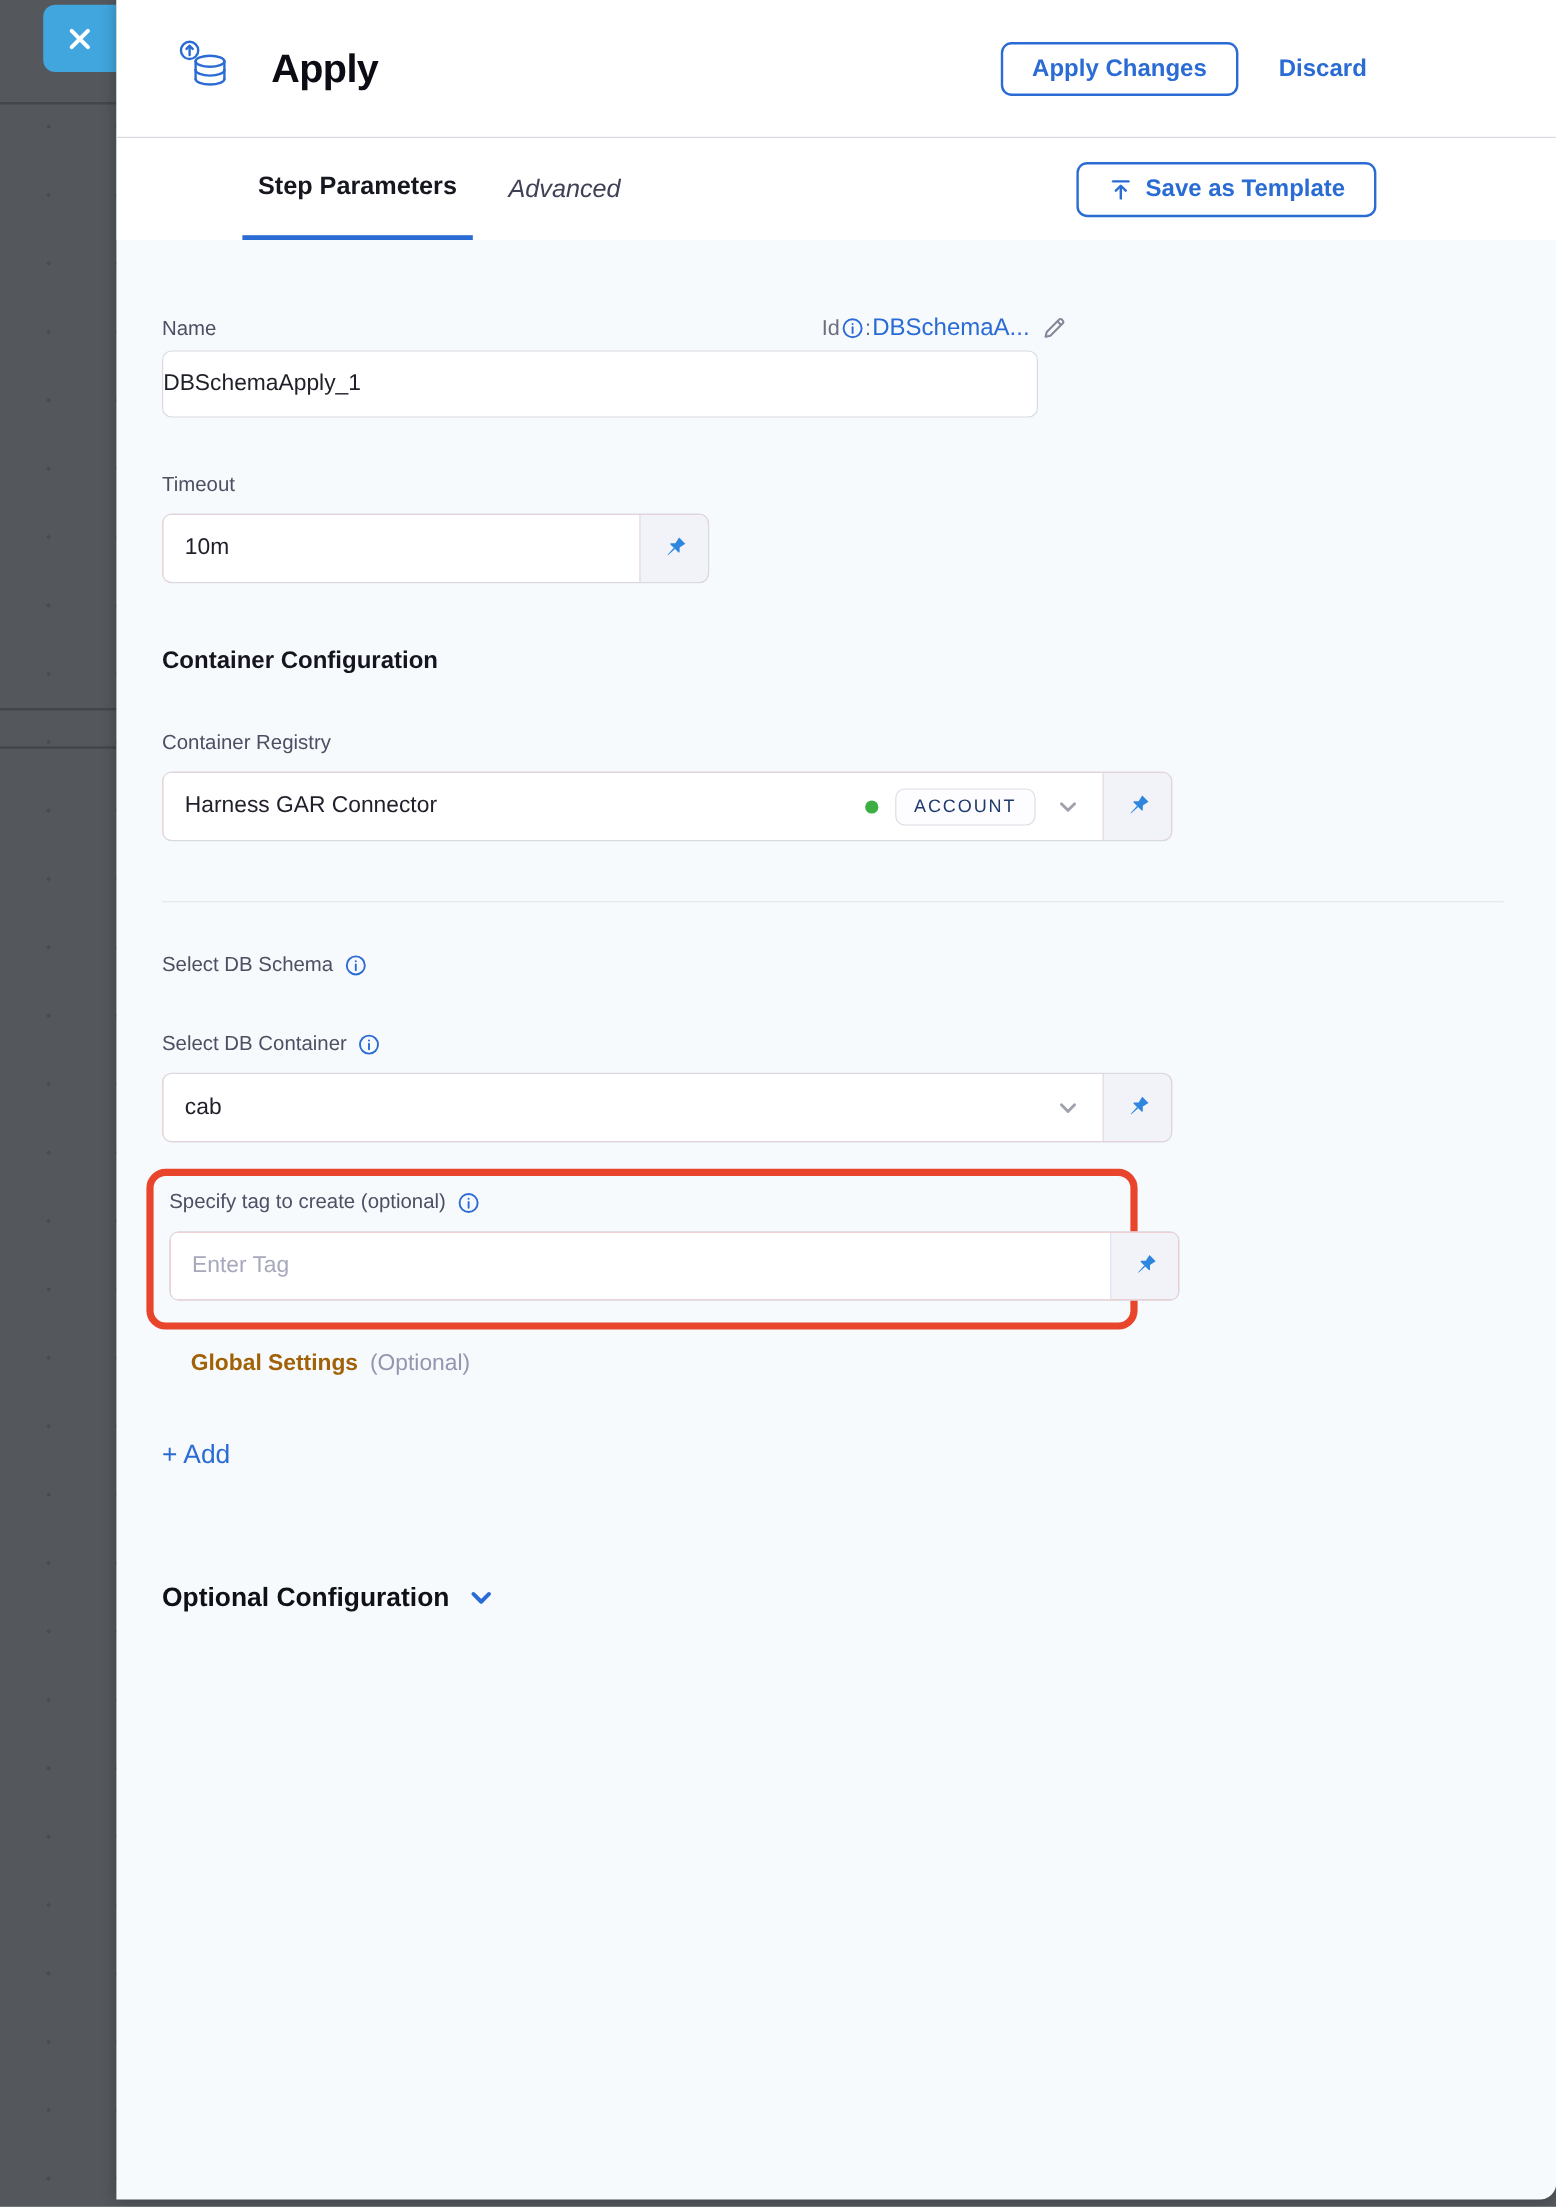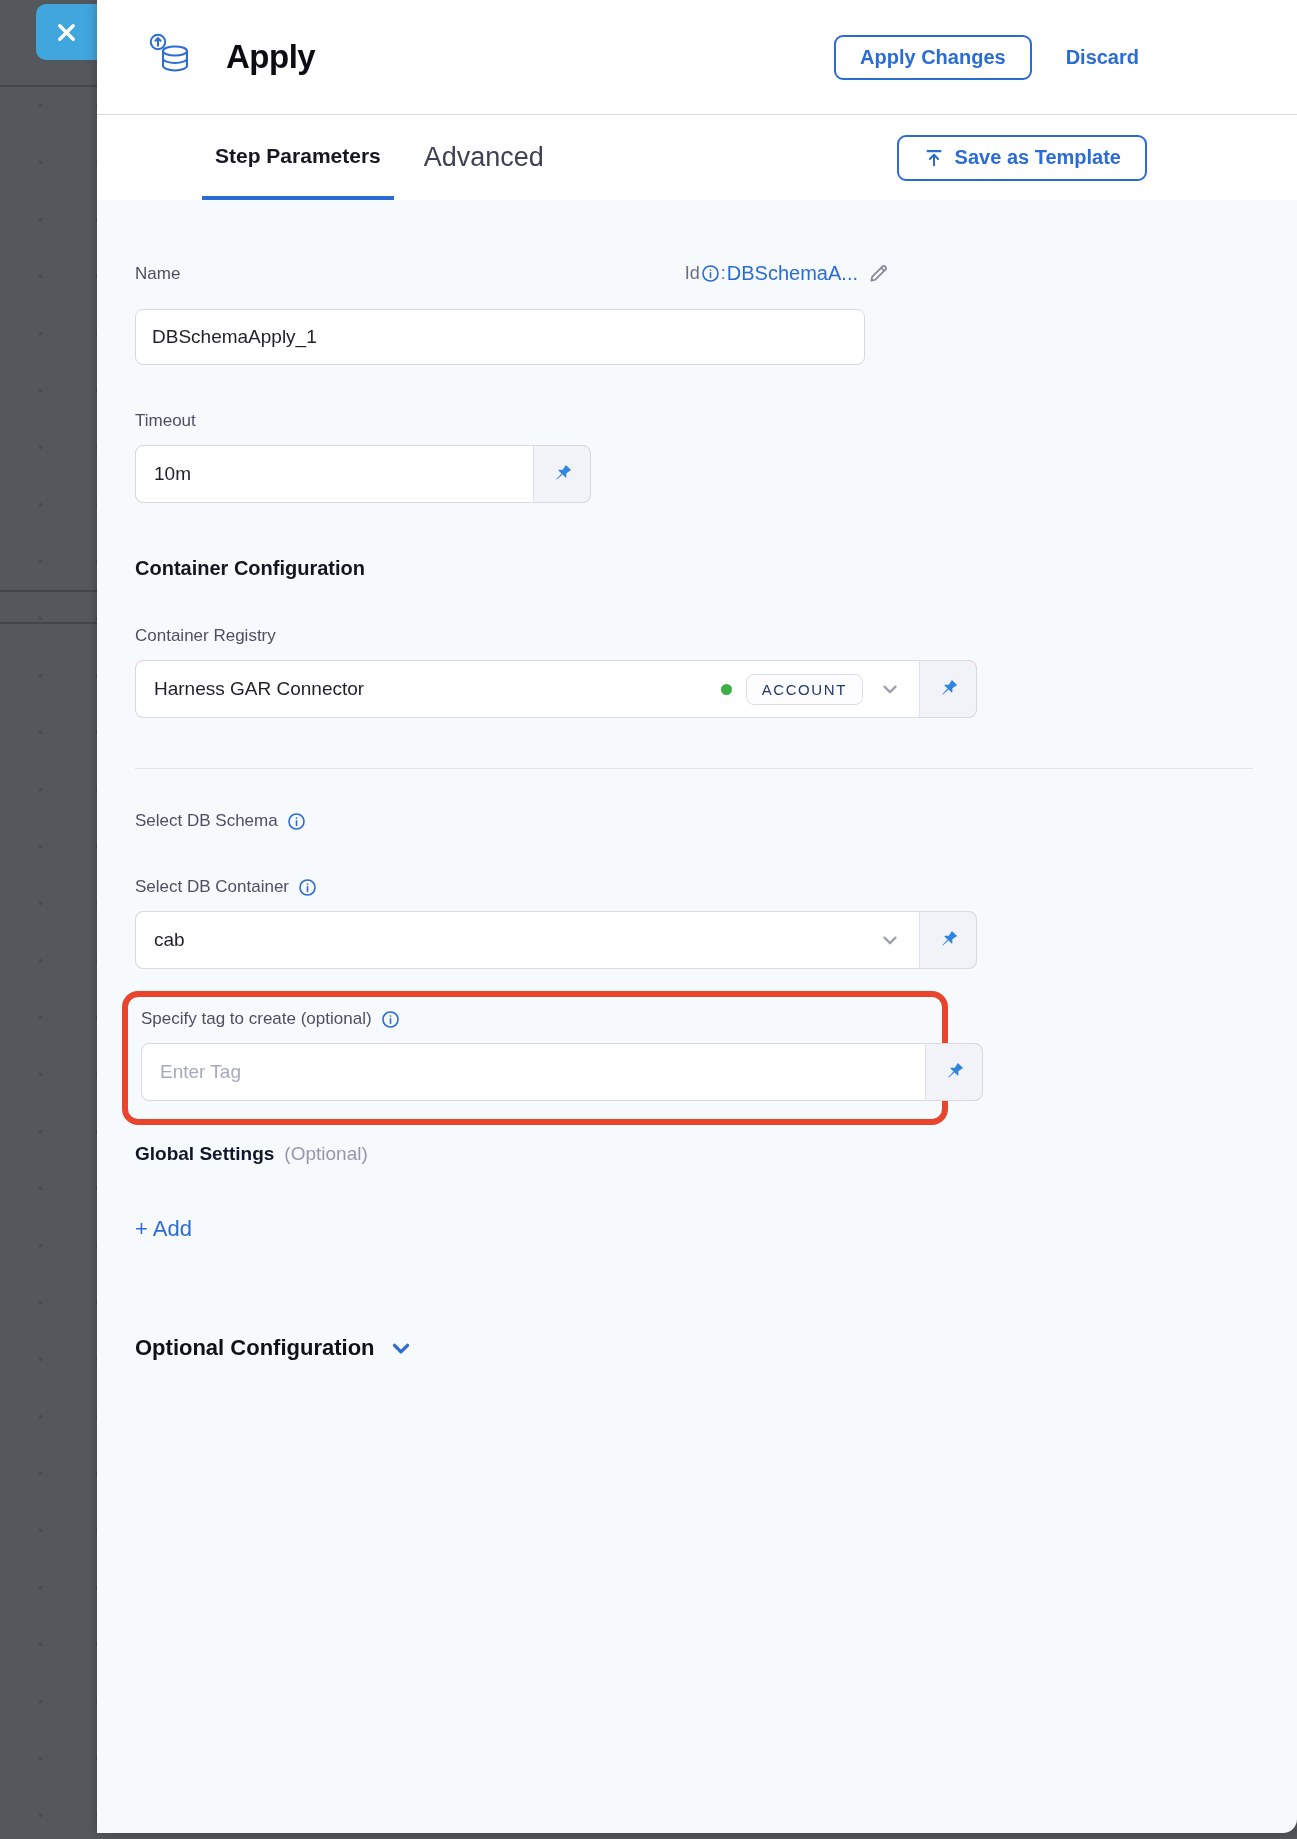--- a/index.html
+++ b/index.html
@@ -49,7 +49,7 @@
   }
   .tab{height:100%;display:flex;align-items:center;box-sizing:border-box;cursor:pointer;}
   .tab.active{padding:0 13px;font-size:21px;font-weight:700;color:#16171f;border-bottom:4px solid #2b6cd4;}
-  .tab.plain{margin-left:30px;font-size:27px;font-weight:500;color:#3f4156;}
+  .tab.plain{margin-left:30px;font-size:21px;font-weight:500;color:#3f4156;font-style:italic;}
   .btn-save-tpl{margin-left:auto;height:46px;}
 
   

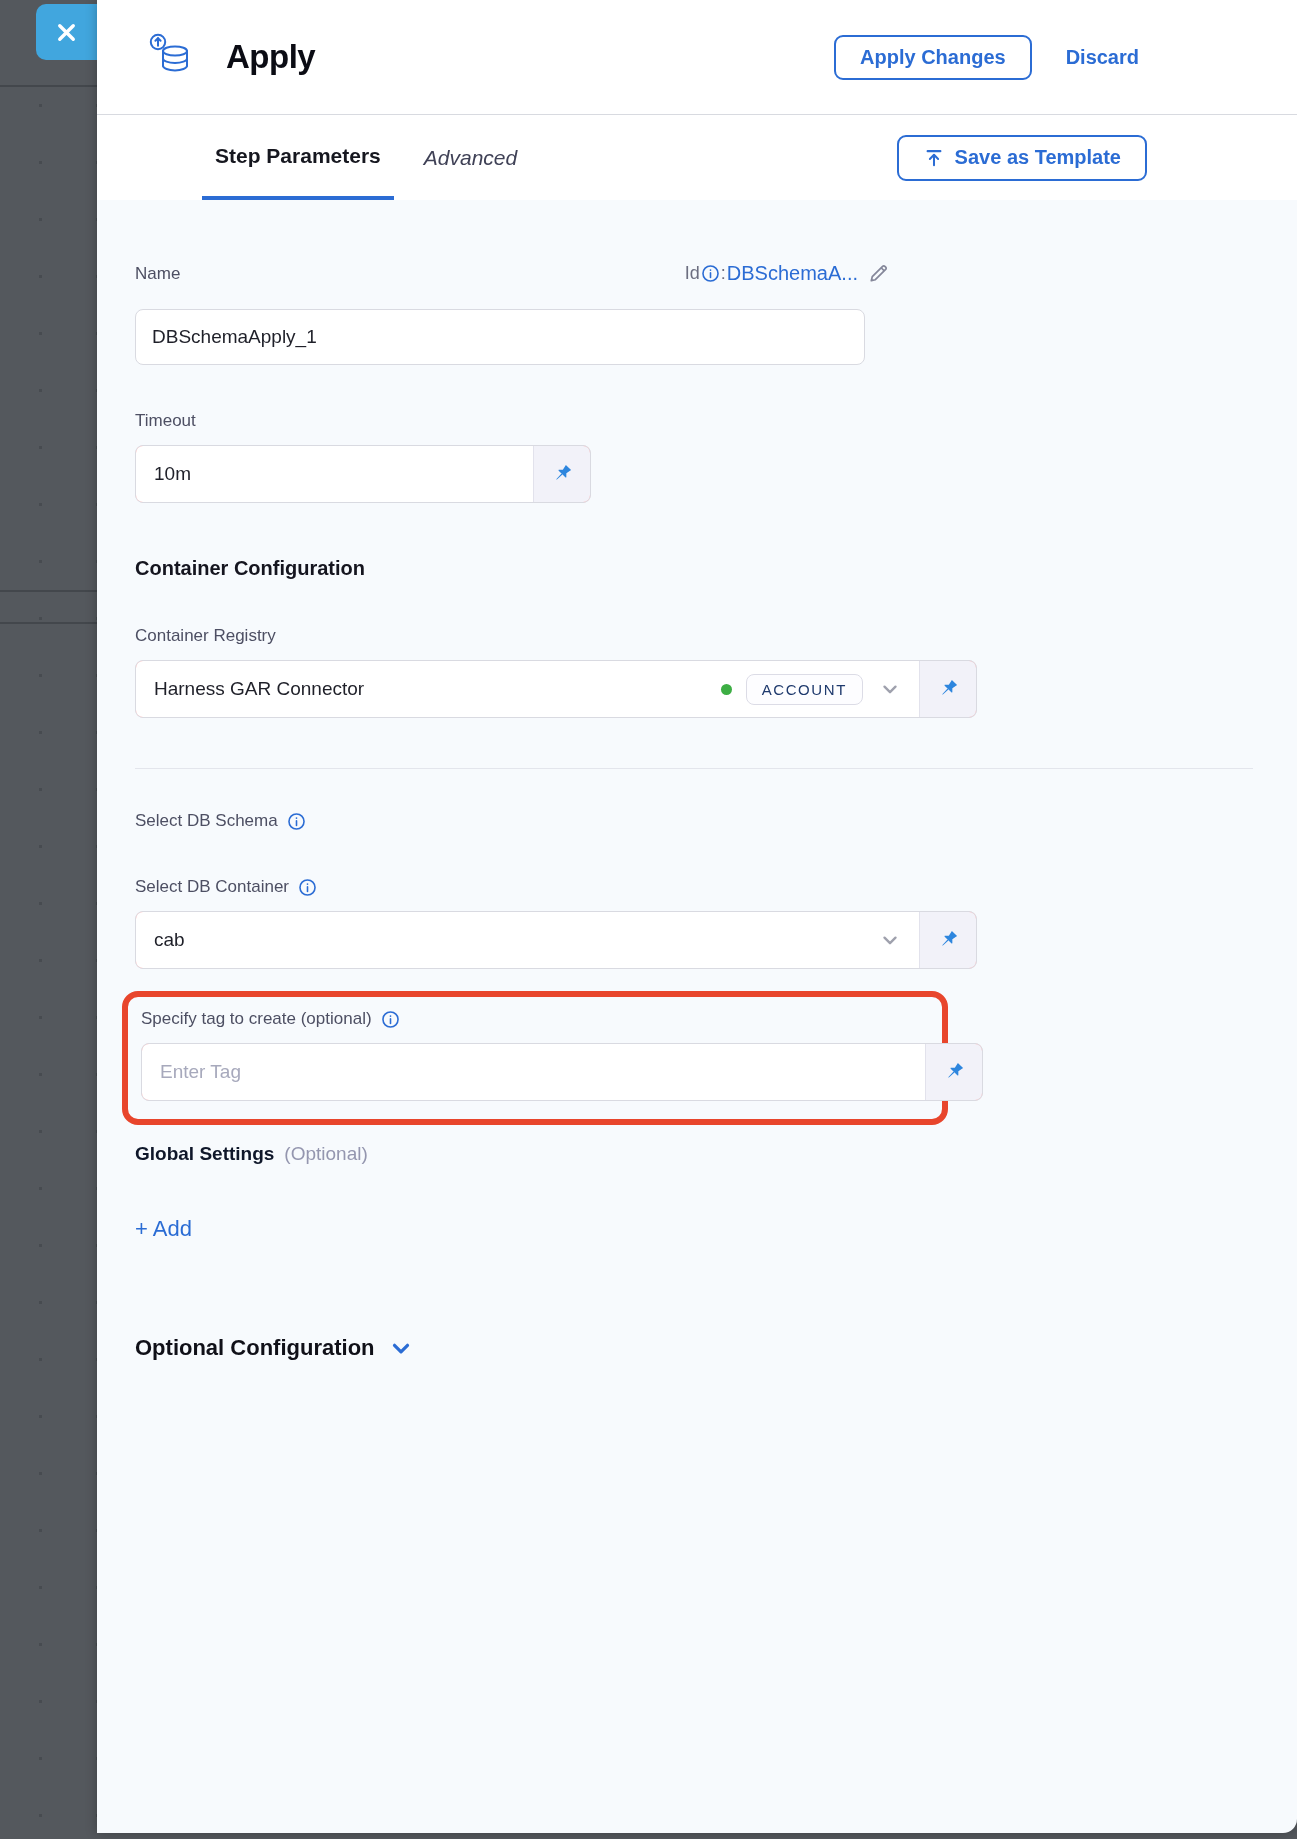--- a/index.html
+++ b/index.html
@@ -63,9 +63,9 @@
   .id-value{font-size:20px;color:#2b6cd4;}
 
   .text-input{
-    display:block;margin-top:24px;width:730px;height:56px;box-sizing:border-box;
+    display:block;margin-top:7px;width:730px;height:56px;box-sizing:border-box;
     border:1px solid #d9dae1;border-radius:8px;background:#fff;
-    font-size:19px;color:#1f2029;padding:0 16px;outline:none;
+    font-size:19px;color:#1f2029;padding:0 0;outline:none;
     font-family:"Liberation Sans",sans-serif;
   }
   .text-input::placeholder{color:#a7a9bc;}

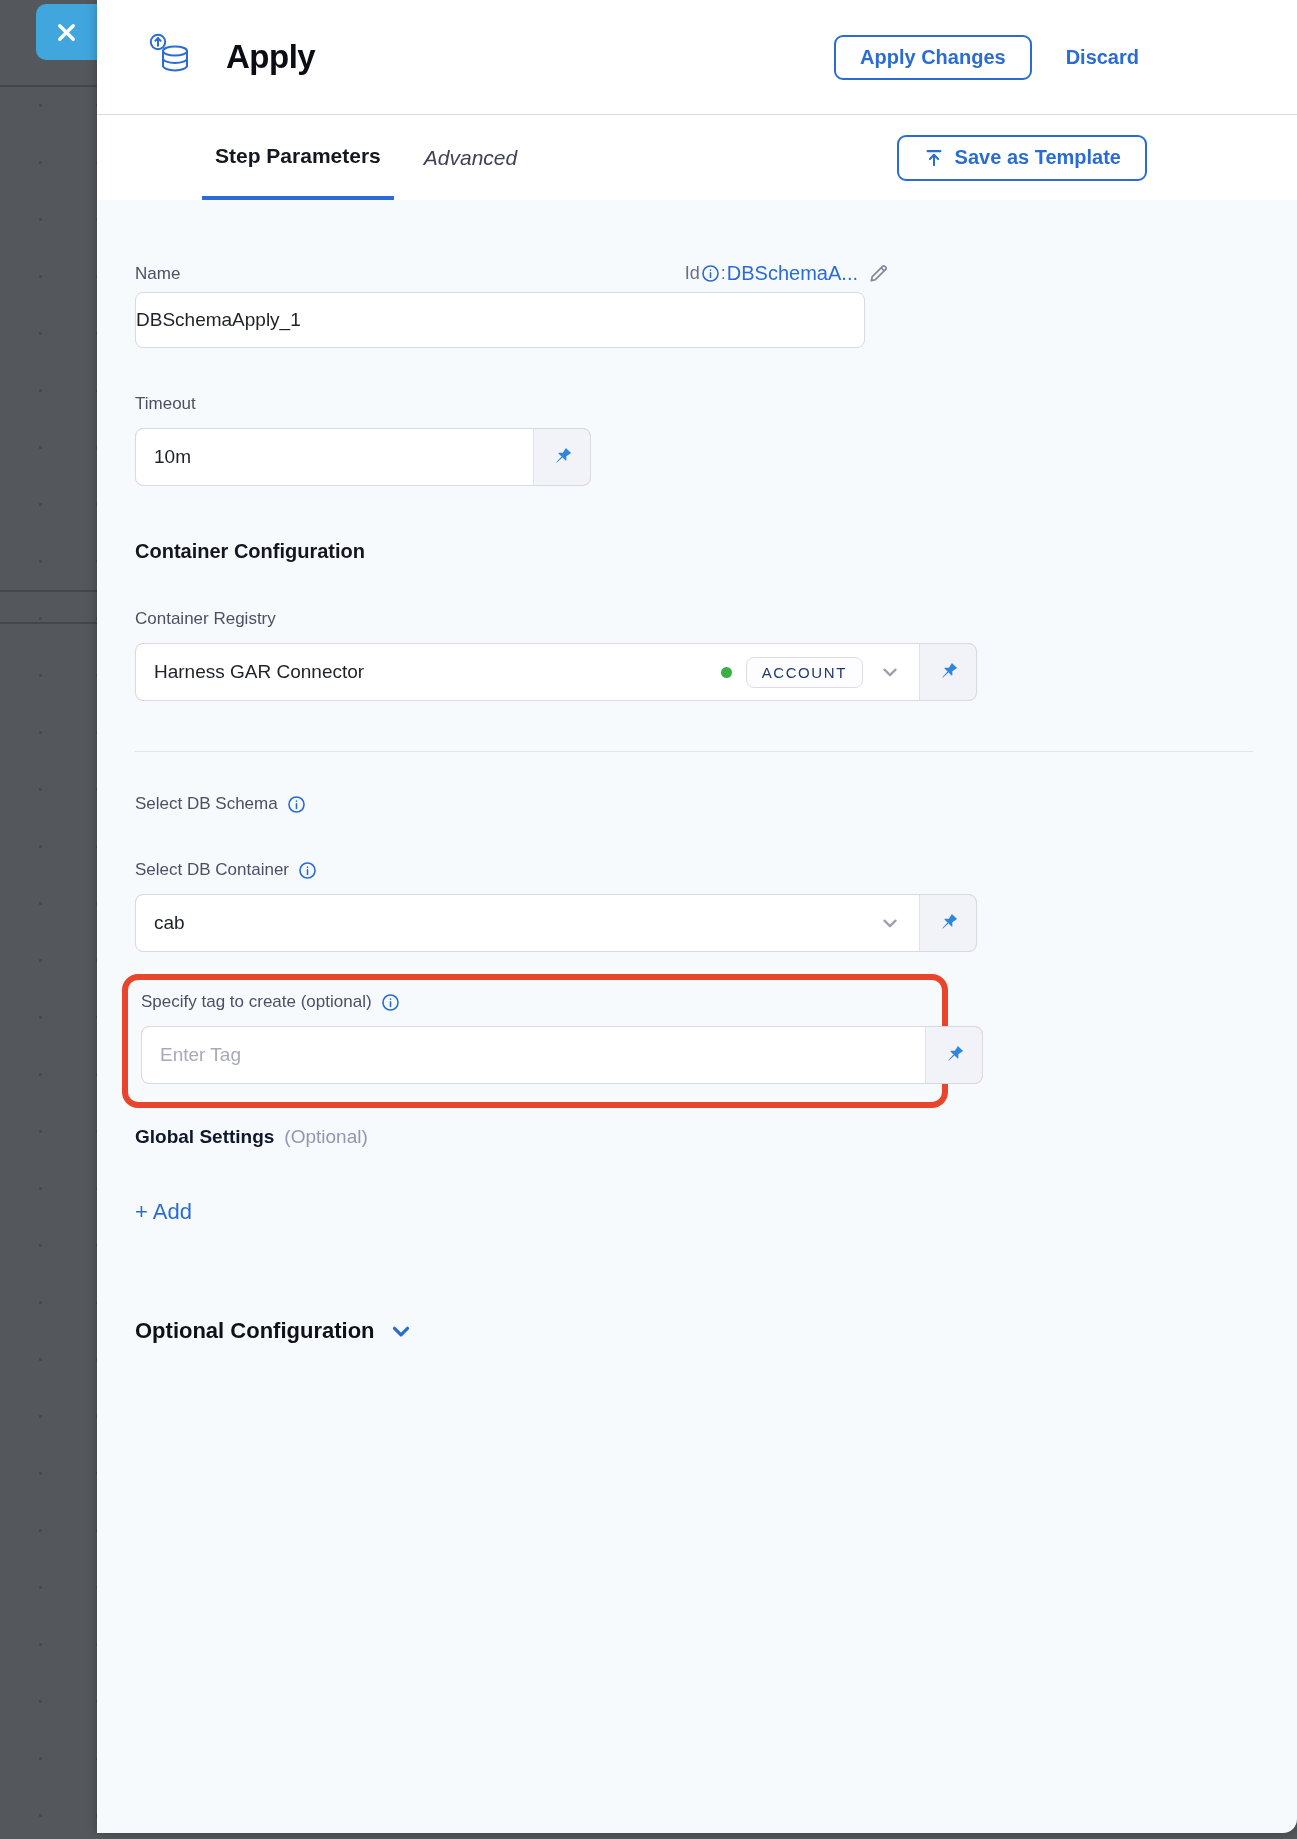--- a/index.html
+++ b/index.html
@@ -106,7 +106,7 @@
   }
 
   .gs-row{margin-top:18px;display:flex;align-items:baseline;gap:10px;}
-  .gs-label{font-size:19px;font-weight:700;color:#0f172a;}
+  .gs-label{font-size:19px;font-weight:700;color:#a16207;margin-left:24px;}
   .gs-optional{font-size:19px;color:#9496af;}
   .add-link{margin-top:51px;color:#2b6cd4;font-size:22px;font-weight:500;cursor:pointer;width:max-content;}
 

